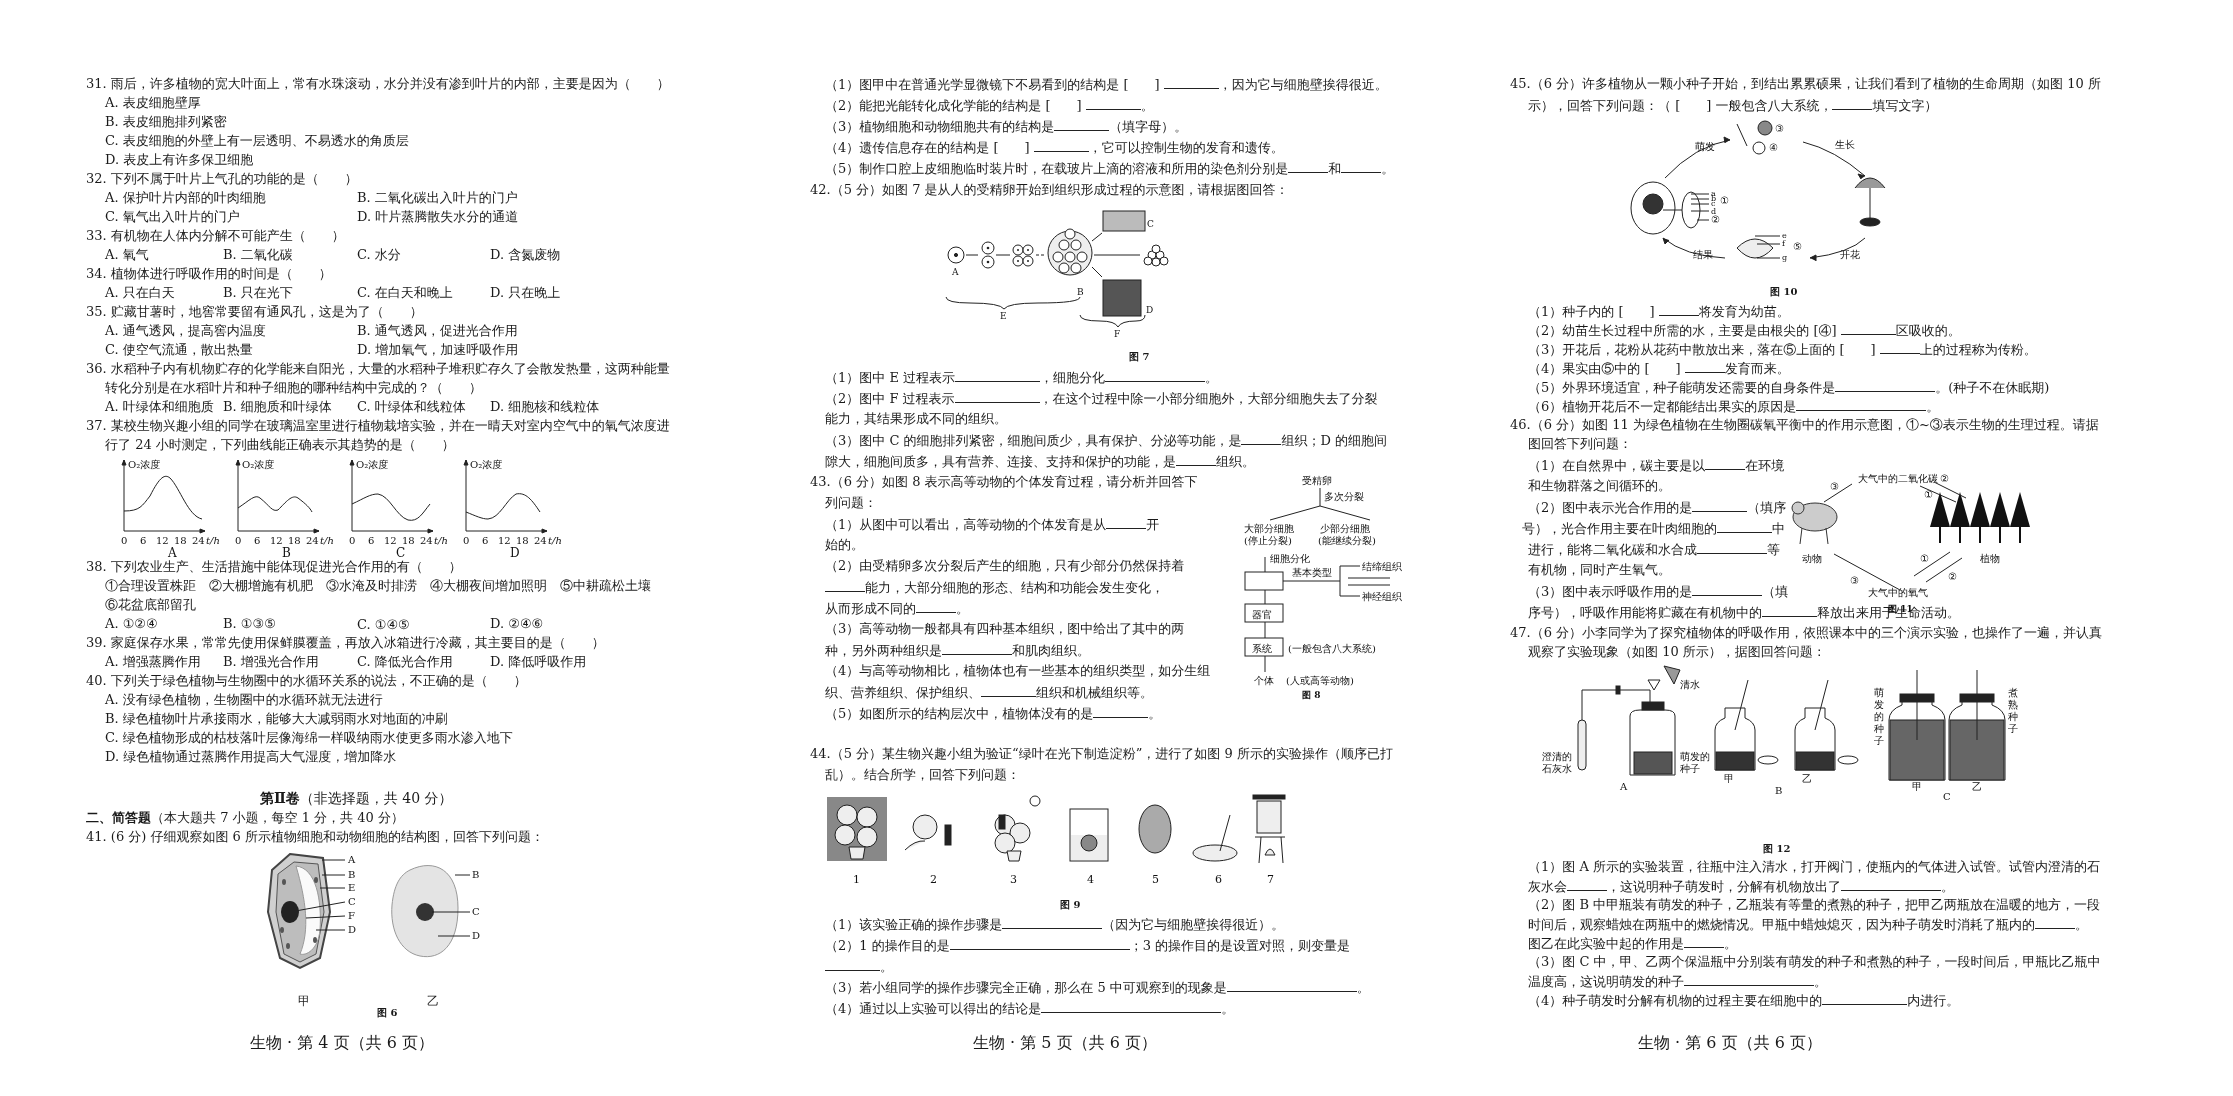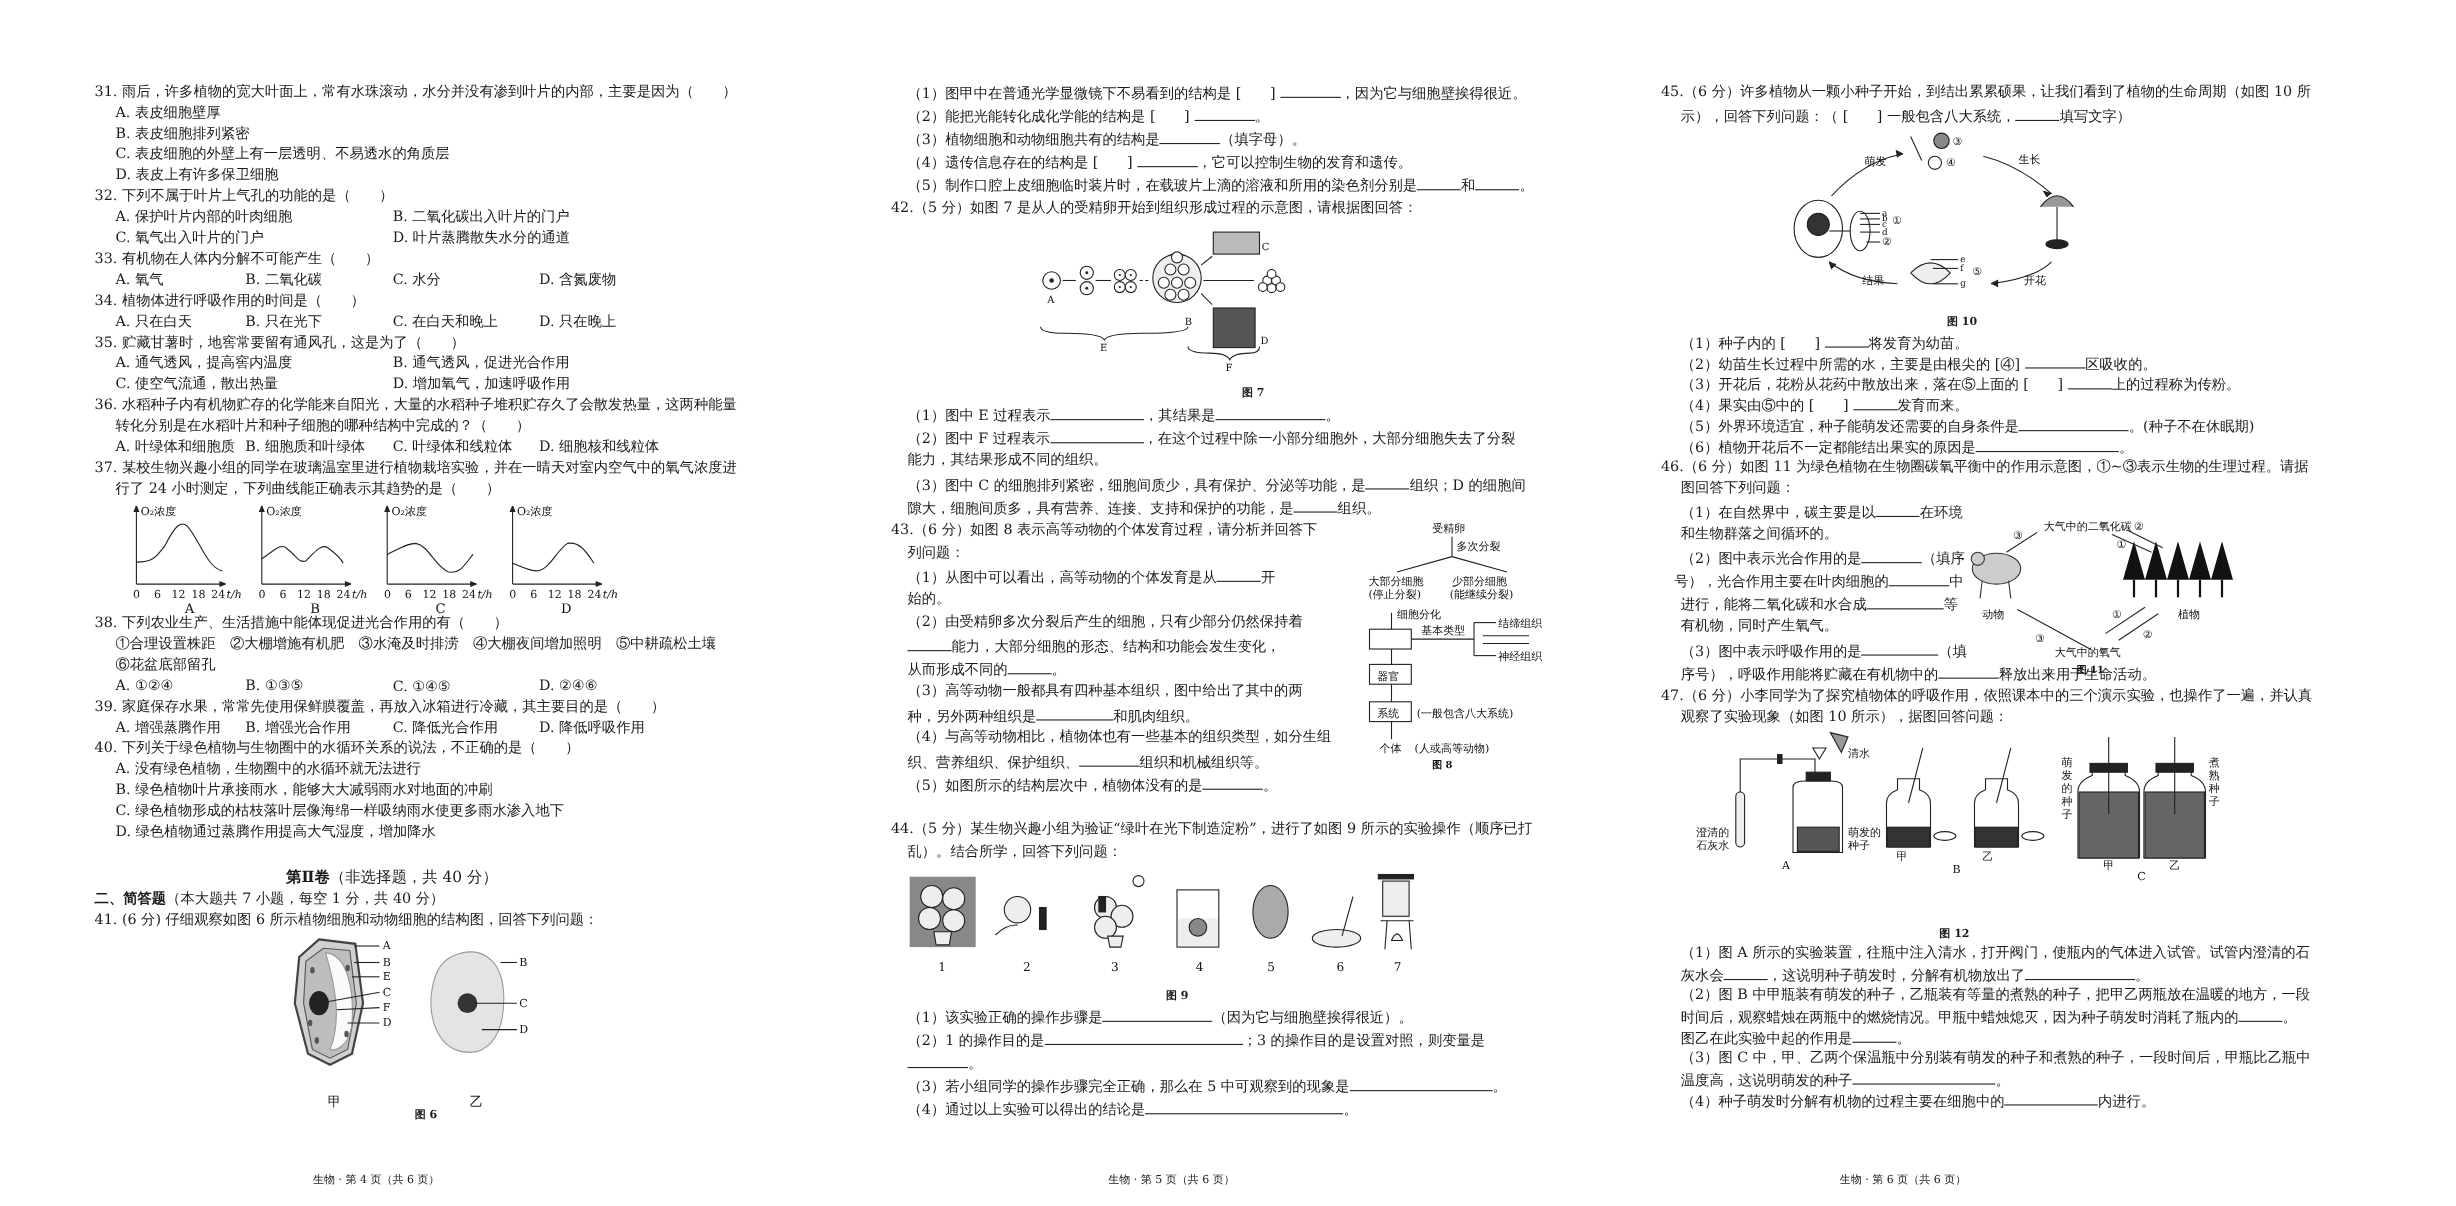--- a/index.html
+++ b/index.html
@@ -274,7 +274,7 @@
   </svg>
   <div class="cap" style="top:350px;left:314px">图 7</div>
 
-  <div class="ln" style="top:368px;left:10px"><span>（1）图中 E 过程表示</span><span class="blank b85"></span><span>，其结果是</span><span class="blank b100"></span><span>。</span></div>
+  <div class="ln" style="top:368px;left:10px"><span>（1）图中 E 过程表示</span><span class="blank b85"></span><span>，细胞分化</span><span class="blank b100"></span><span>。</span></div>
   <div class="ln" style="top:389px;left:10px"><span>（2）图中 F 过程表示</span><span class="blank b85"></span><span>，在这个过程中除一小部分细胞外，大部分细胞失去了分裂</span></div>
   <div class="ln" style="top:410px;left:10px">能力，其结果形成不同的组织。</div>
   <div class="ln" style="top:431px;left:10px"><span>（3）图中 C 的细胞排列紧密，细胞间质少，具有保护、分泌等功能，是</span><span class="blank b40"></span><span>组织；D 的细胞间</span></div>

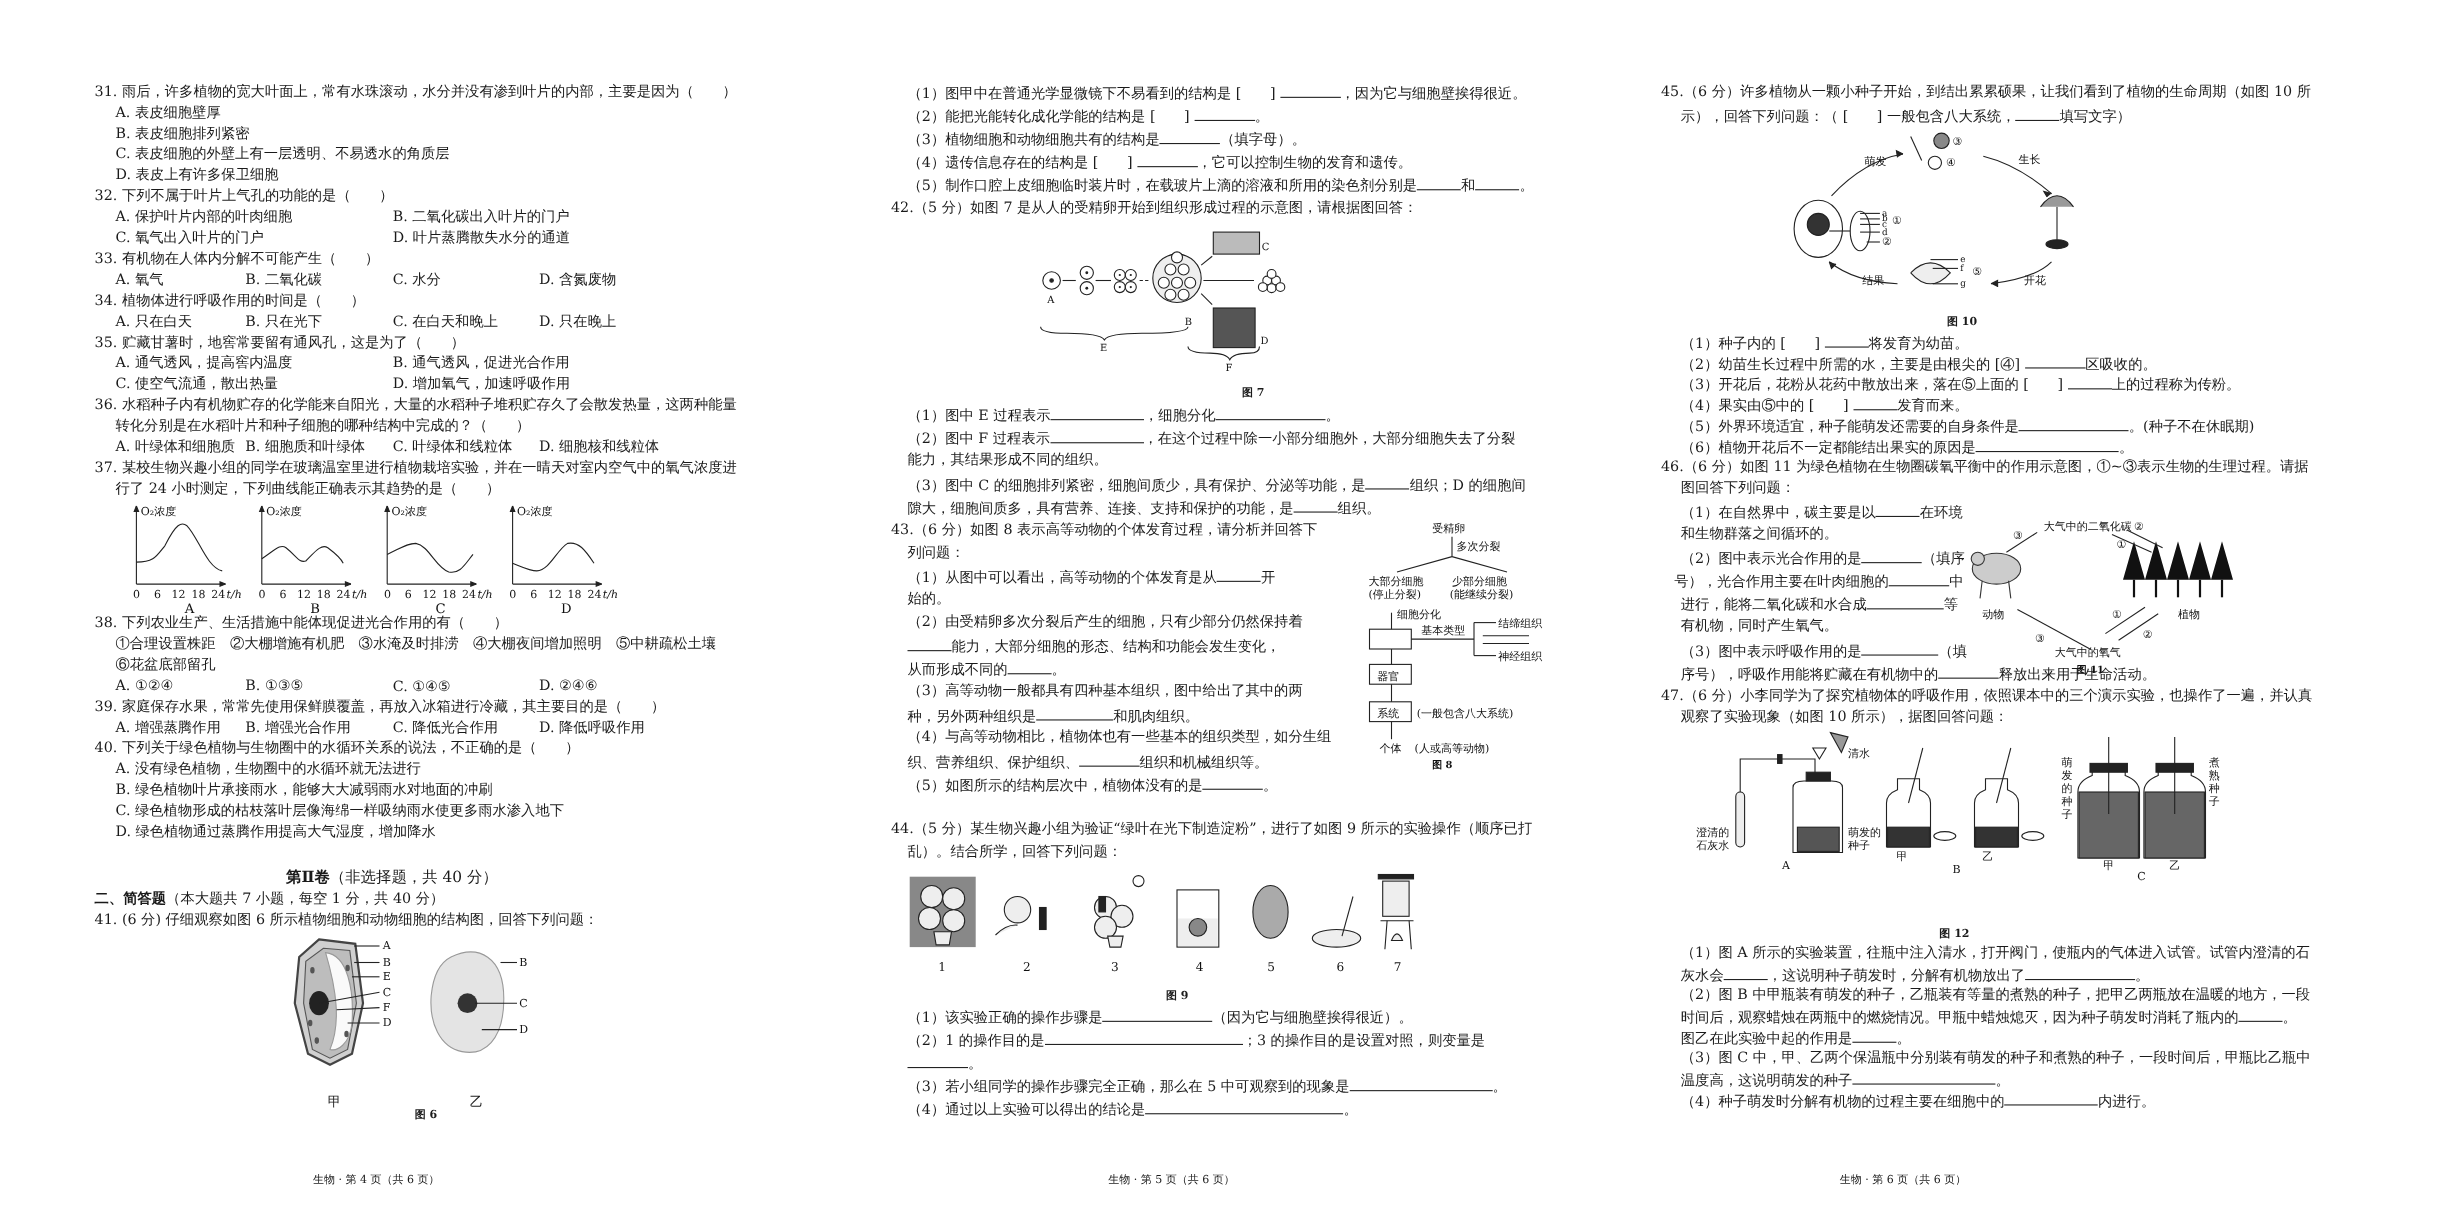--- a/index.html
+++ b/index.html
@@ -13,7 +13,7 @@
   .blank { display:inline-block; border-bottom:1px solid #222; height:13px; vertical-align:baseline; }
   .b40 { width:40px } .b55 { width:55px } .b70 { width:70px } .b85 { width:85px } .b100 { width:100px }
   .b130 { width:130px } .b180 { width:180px }
-  .footer { position:absolute; font-size:10px; text-align:center; width:100%;margin-top:32px; }
+  .footer { position:absolute; font-size:16px; text-align:center; width:100%; }
   .cap { position:absolute; font-size:10px; font-weight:bold; }
   .lbl { position:absolute; font-size:11px; }
   .bold { font-weight:bold; }

